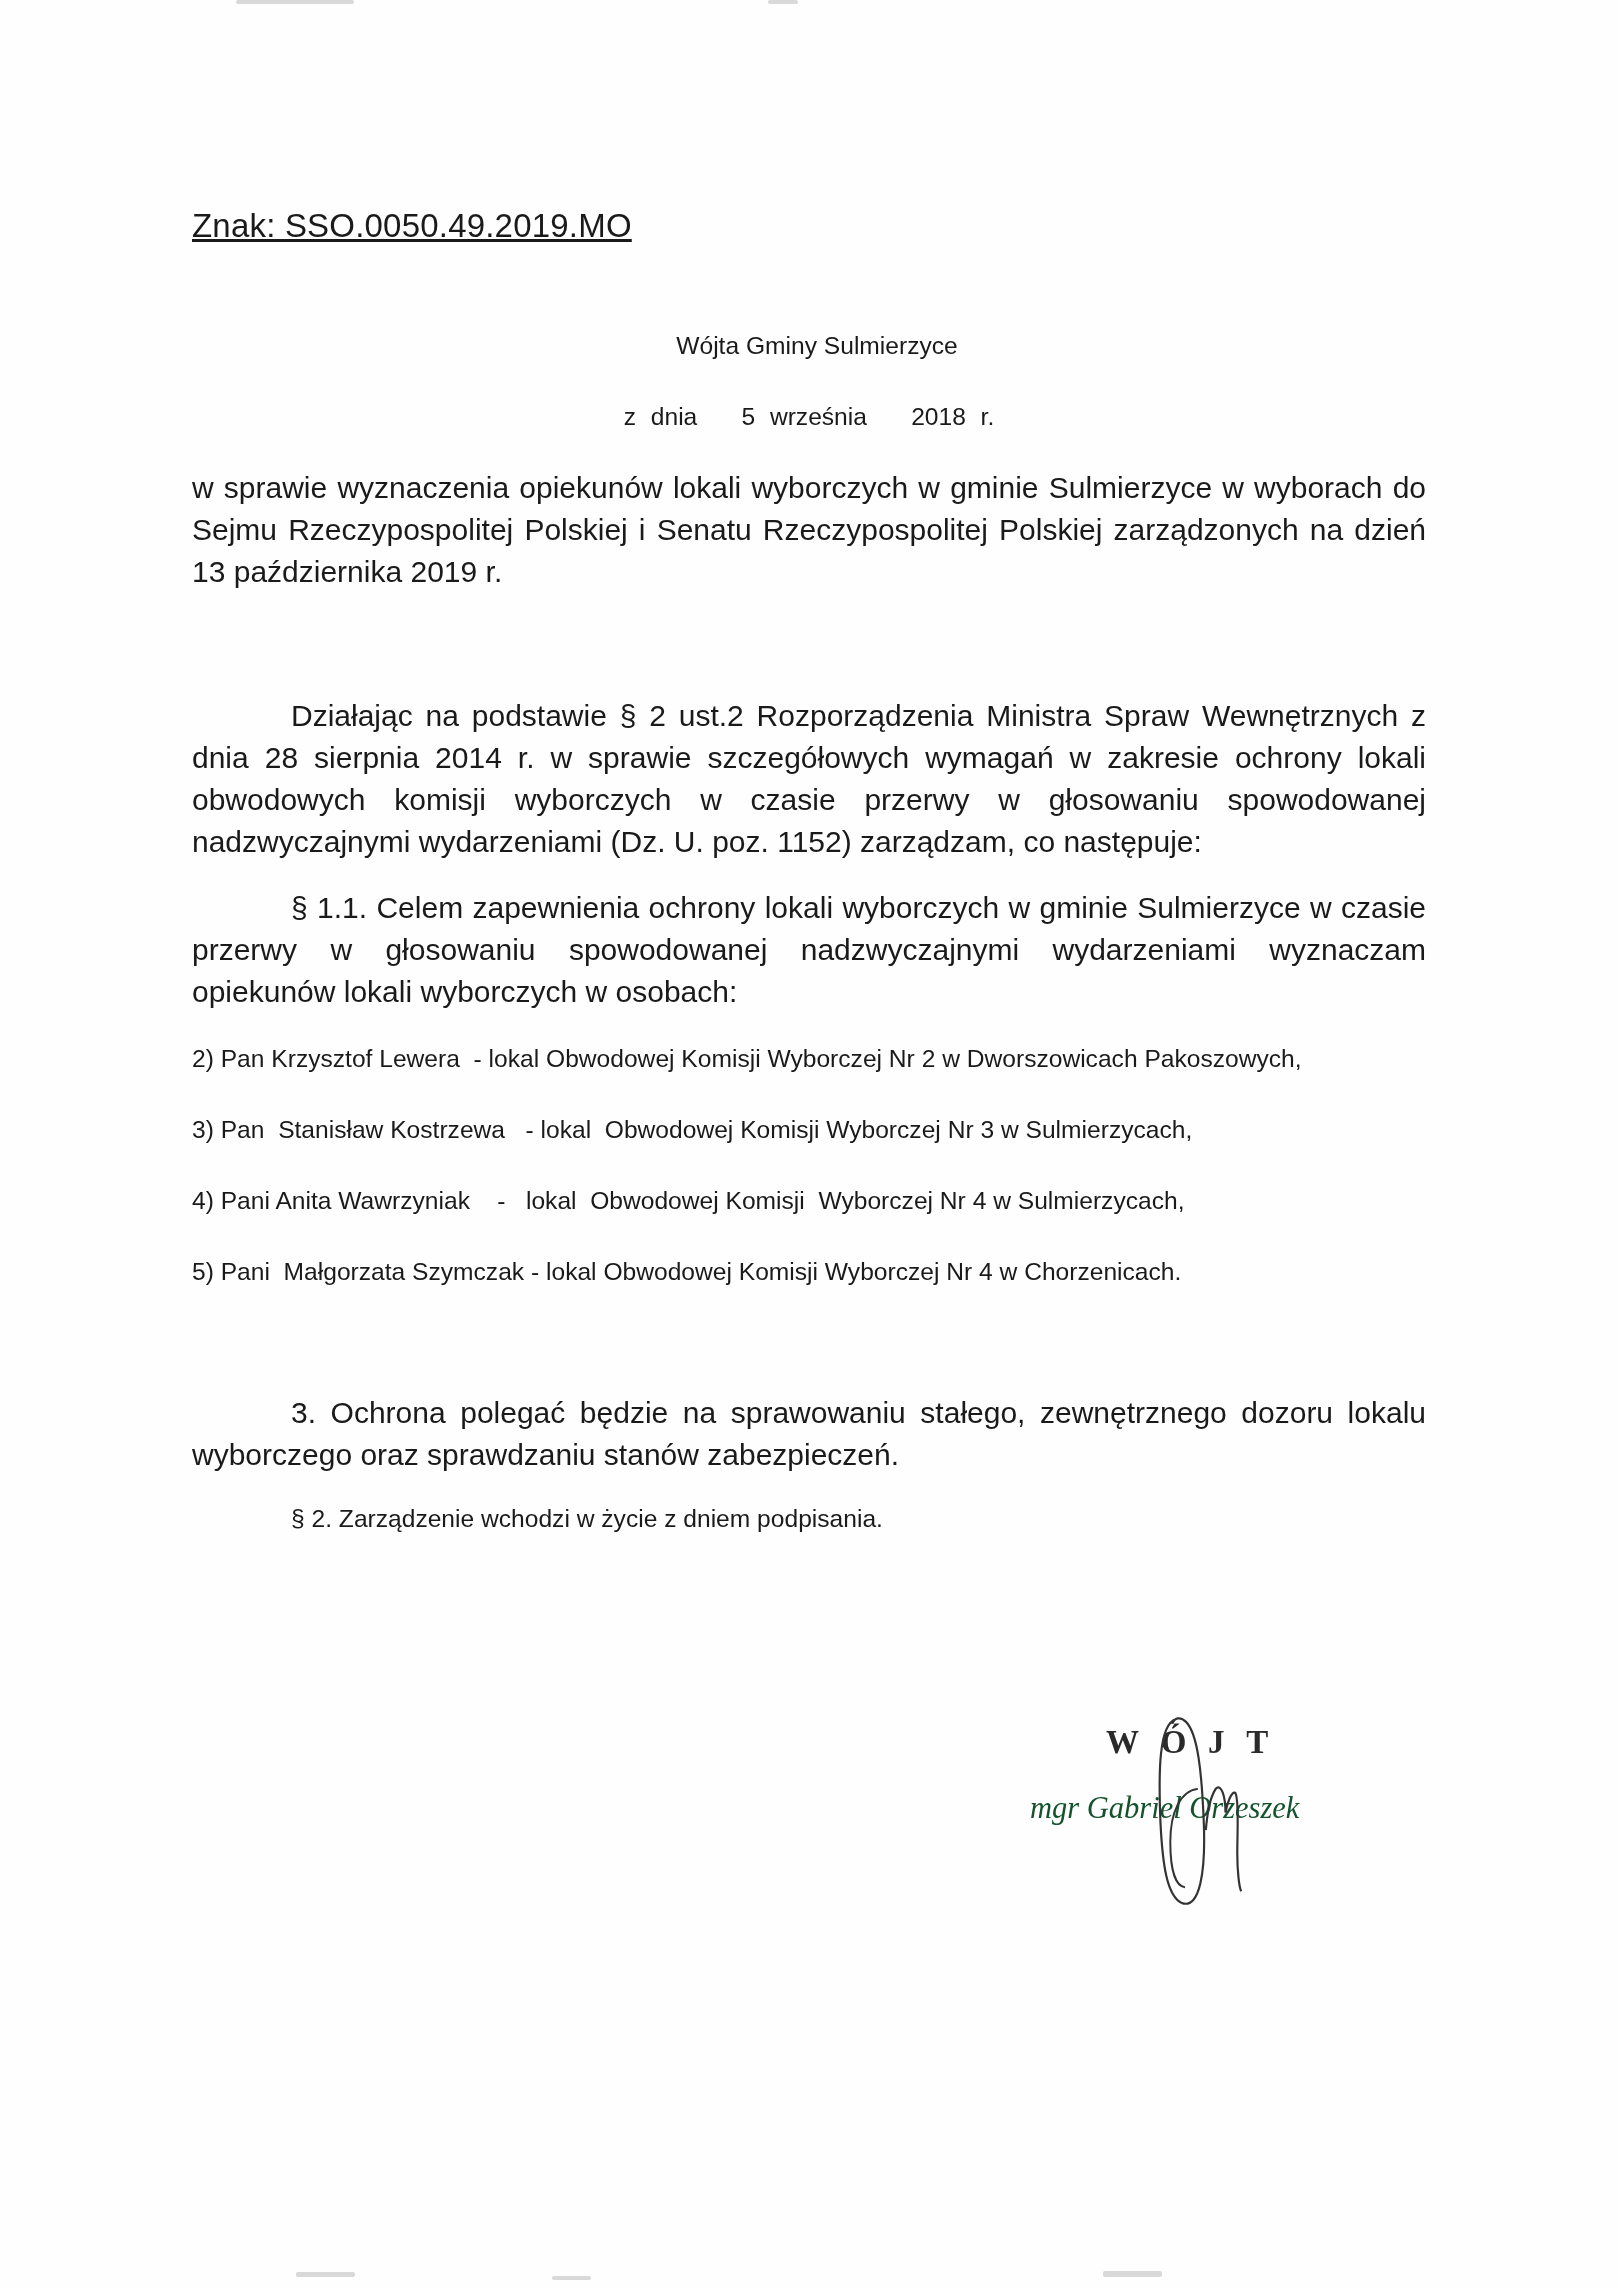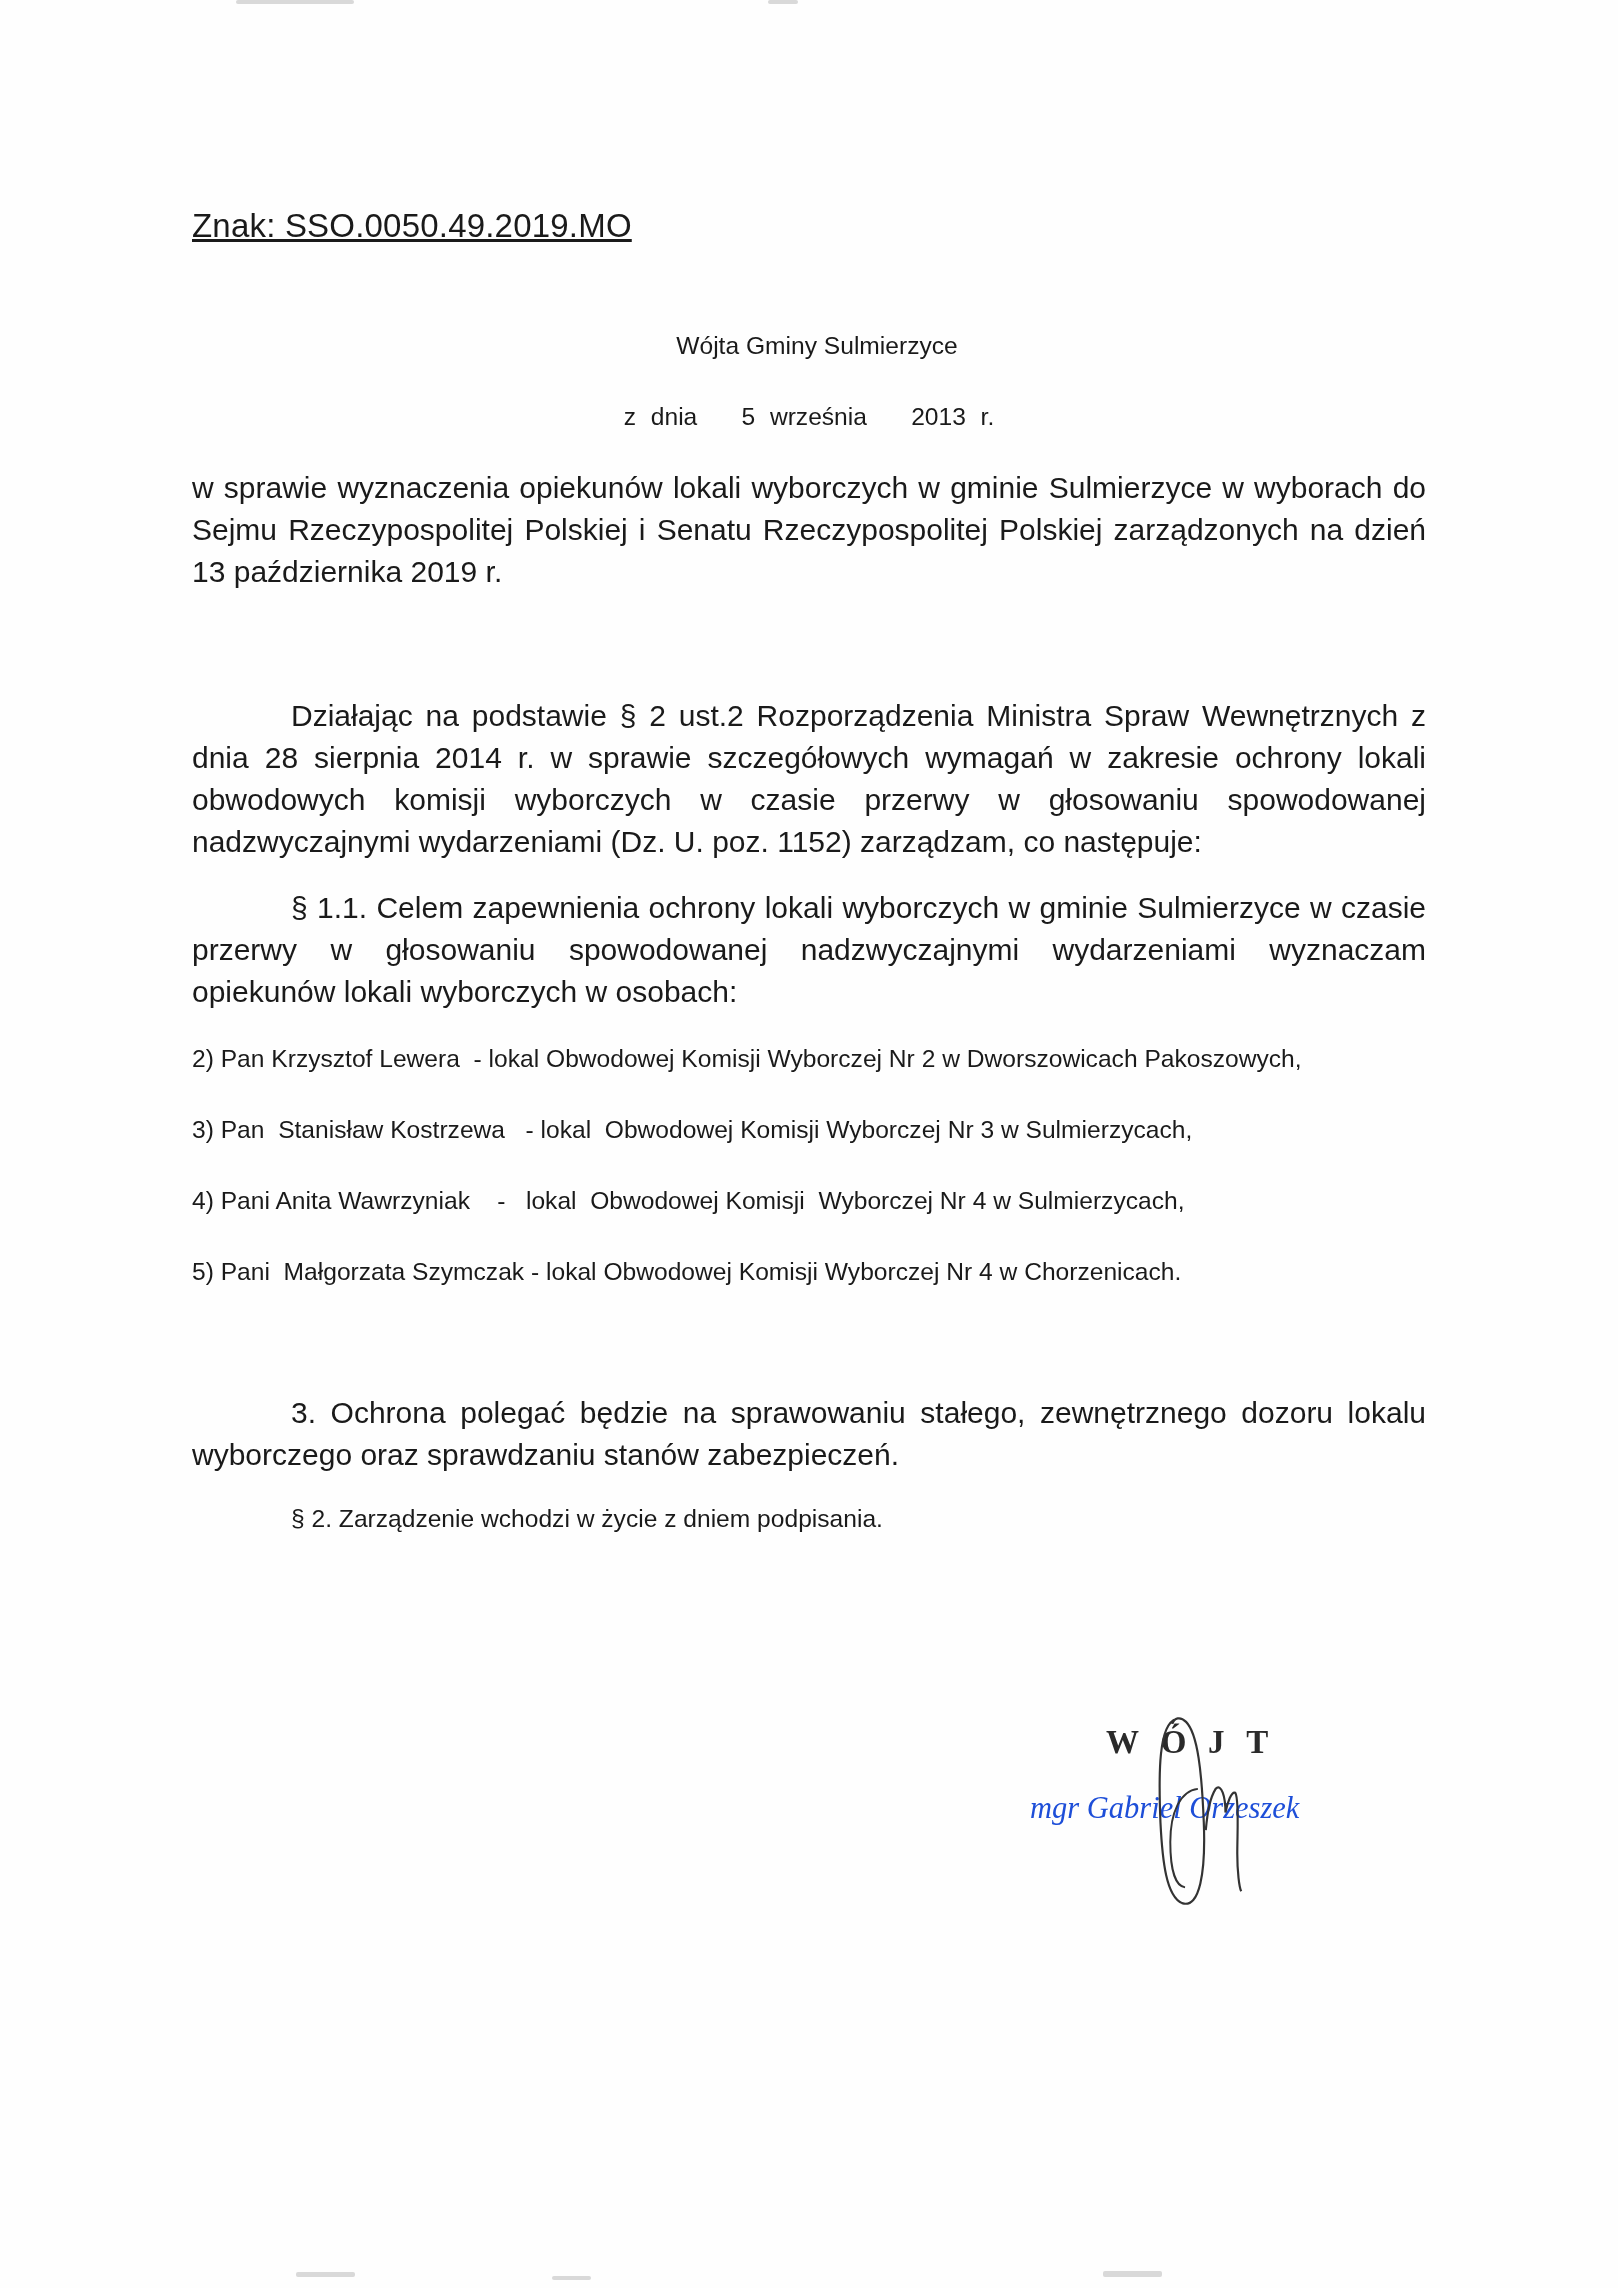--- a/index.html
+++ b/index.html
@@ -119,7 +119,7 @@
   <div class="ref">Znak: SSO.0050.49.2019.MO</div>
 
   <div class="center-line issuer">Wójta Gminy Sulmierzyce</div>
-  <div class="center-line date"><span style="white-space:pre">z dnia   5 września   2013 r.</span></div>
+  <div class="center-line date"><span style="white-space:pre">z dnia   5 września   2018 r.</span></div>
 
   <div class="block subject">w sprawie wyznaczenia opiekunów lokali wyborczych w gminie Sulmierzyce  w wyborach do Sejmu Rzeczypospolitej Polskiej i Senatu Rzeczypospolitej Polskiej zarządzonych na dzień 13 października 2019 r.</div>
 

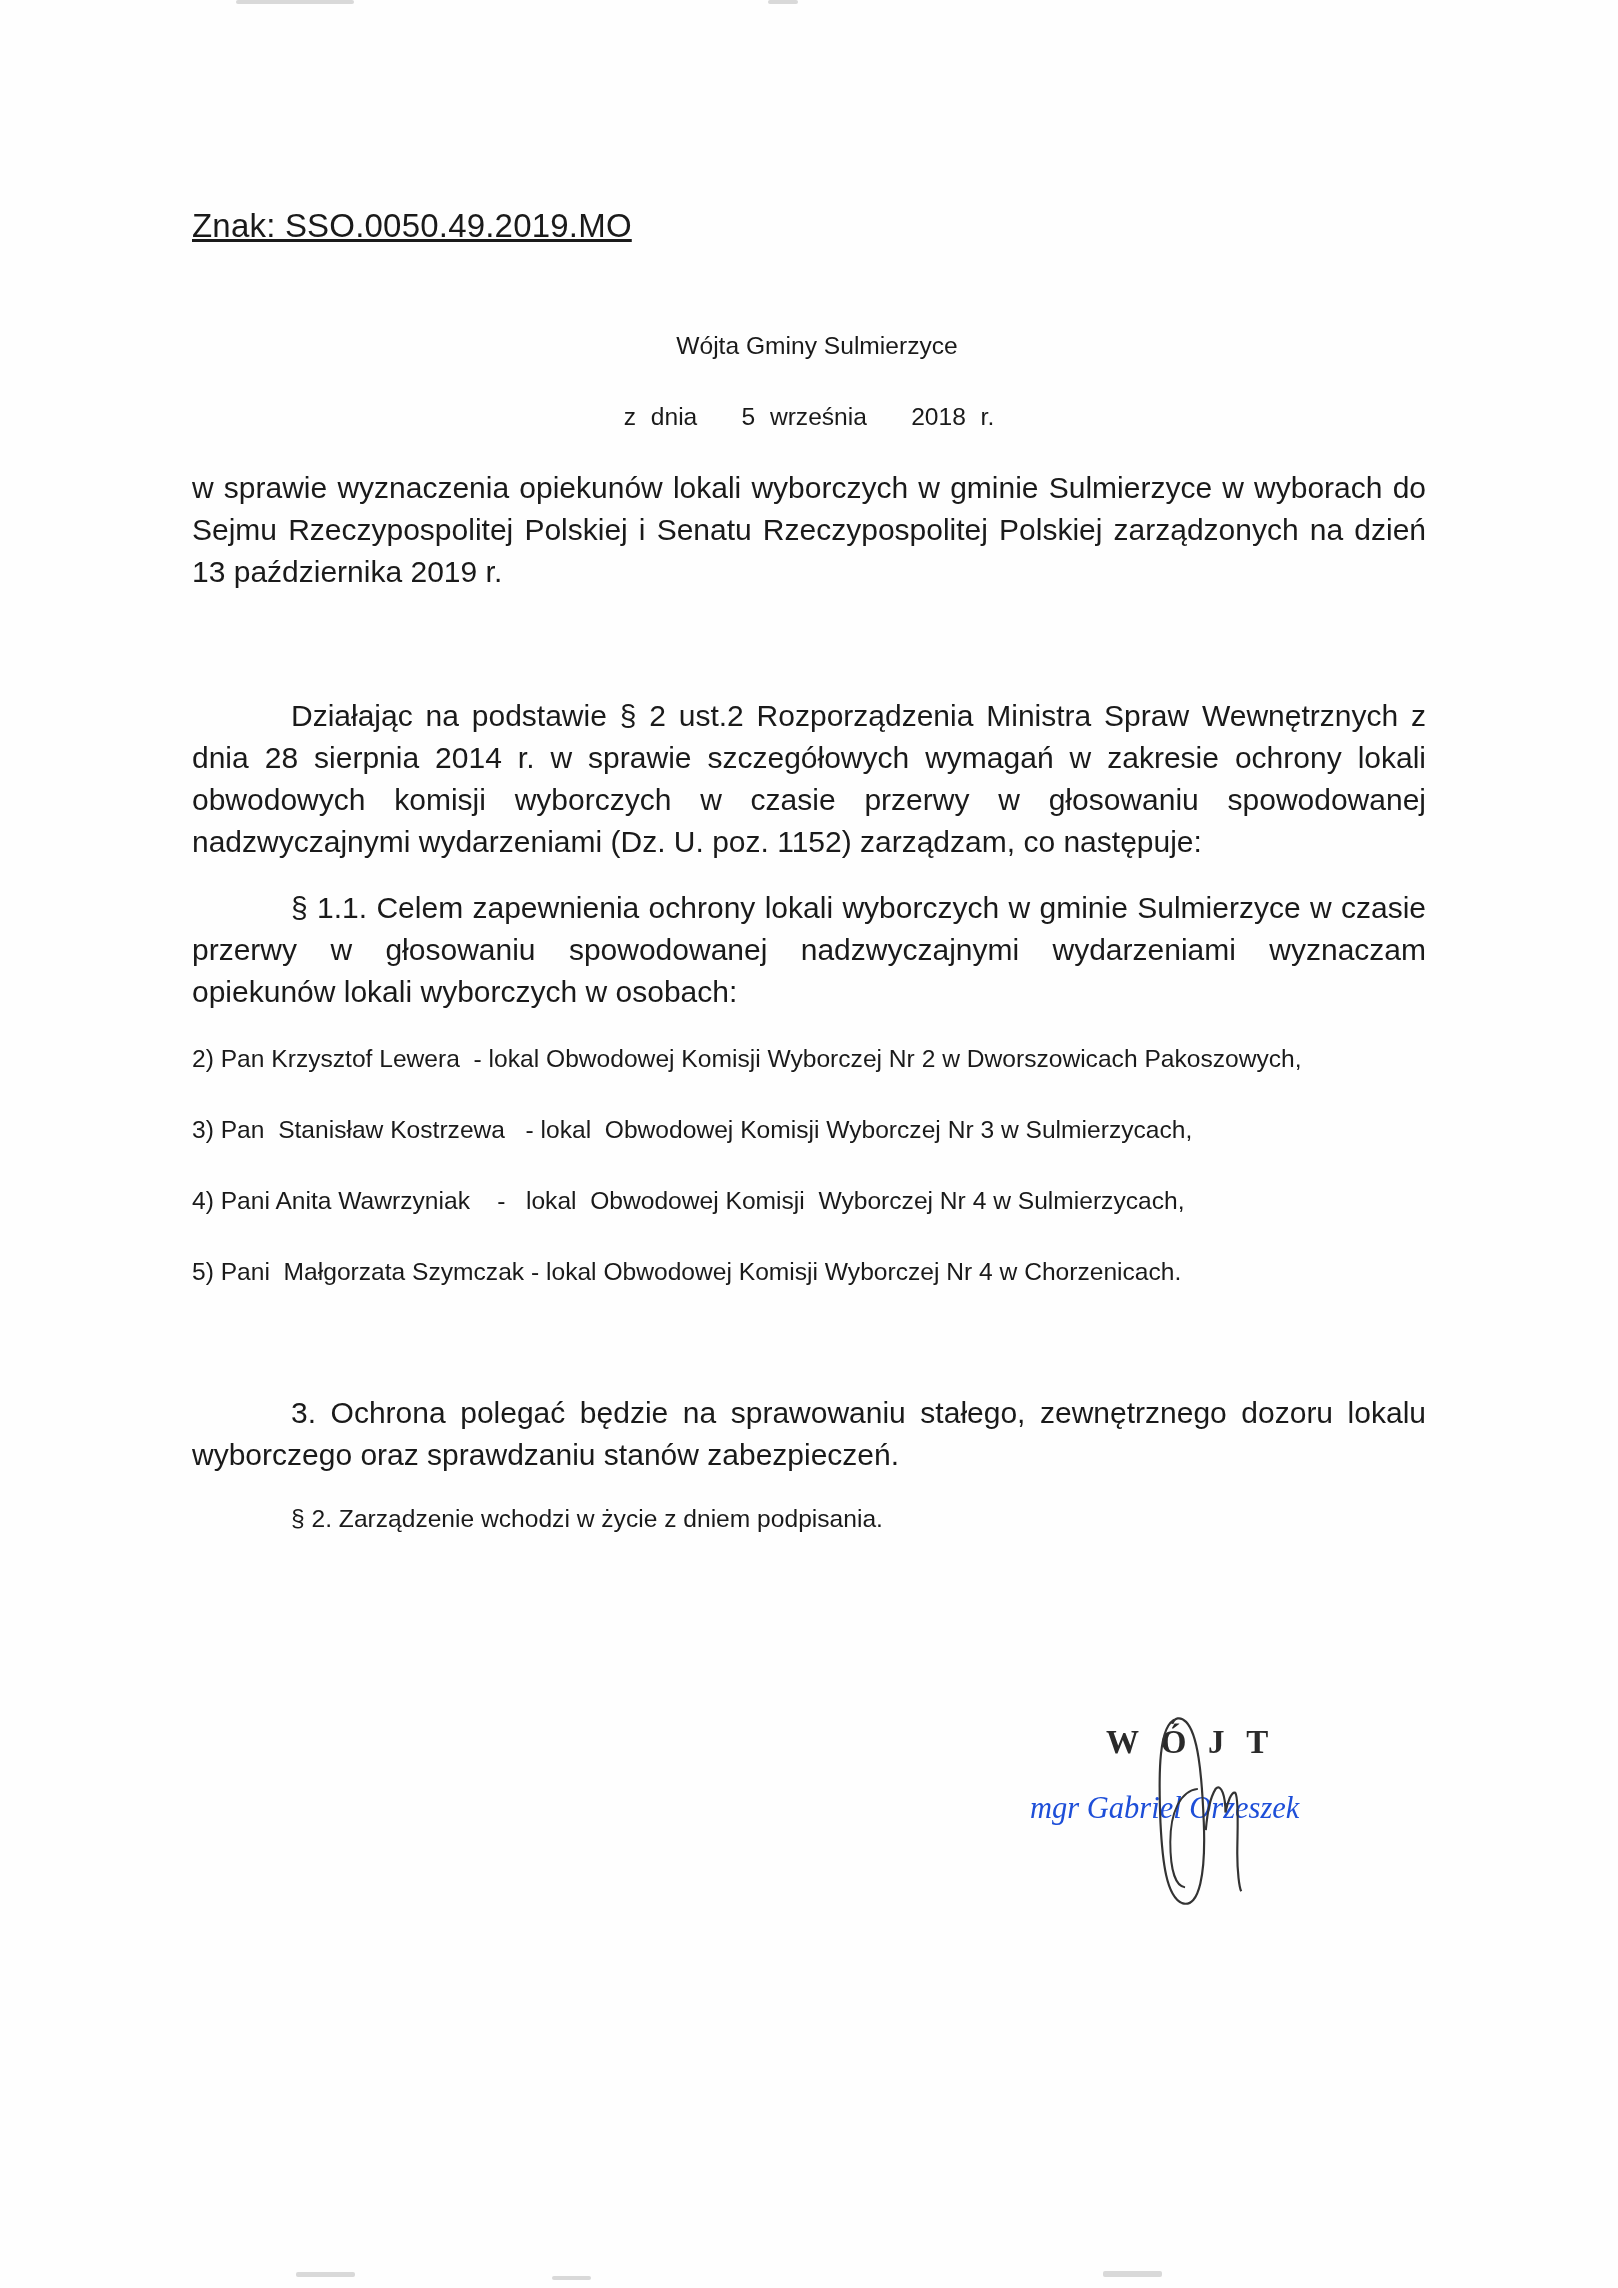--- a/index.html
+++ b/index.html
@@ -98,7 +98,7 @@
     font-family: "Liberation Serif", "DejaVu Serif", serif;
     font-style: italic;
     font-size: 30.5px;
-    color: #1d4ed8;
+    color: #14532d;
     white-space: nowrap;
   }
   .sig-scribble {

